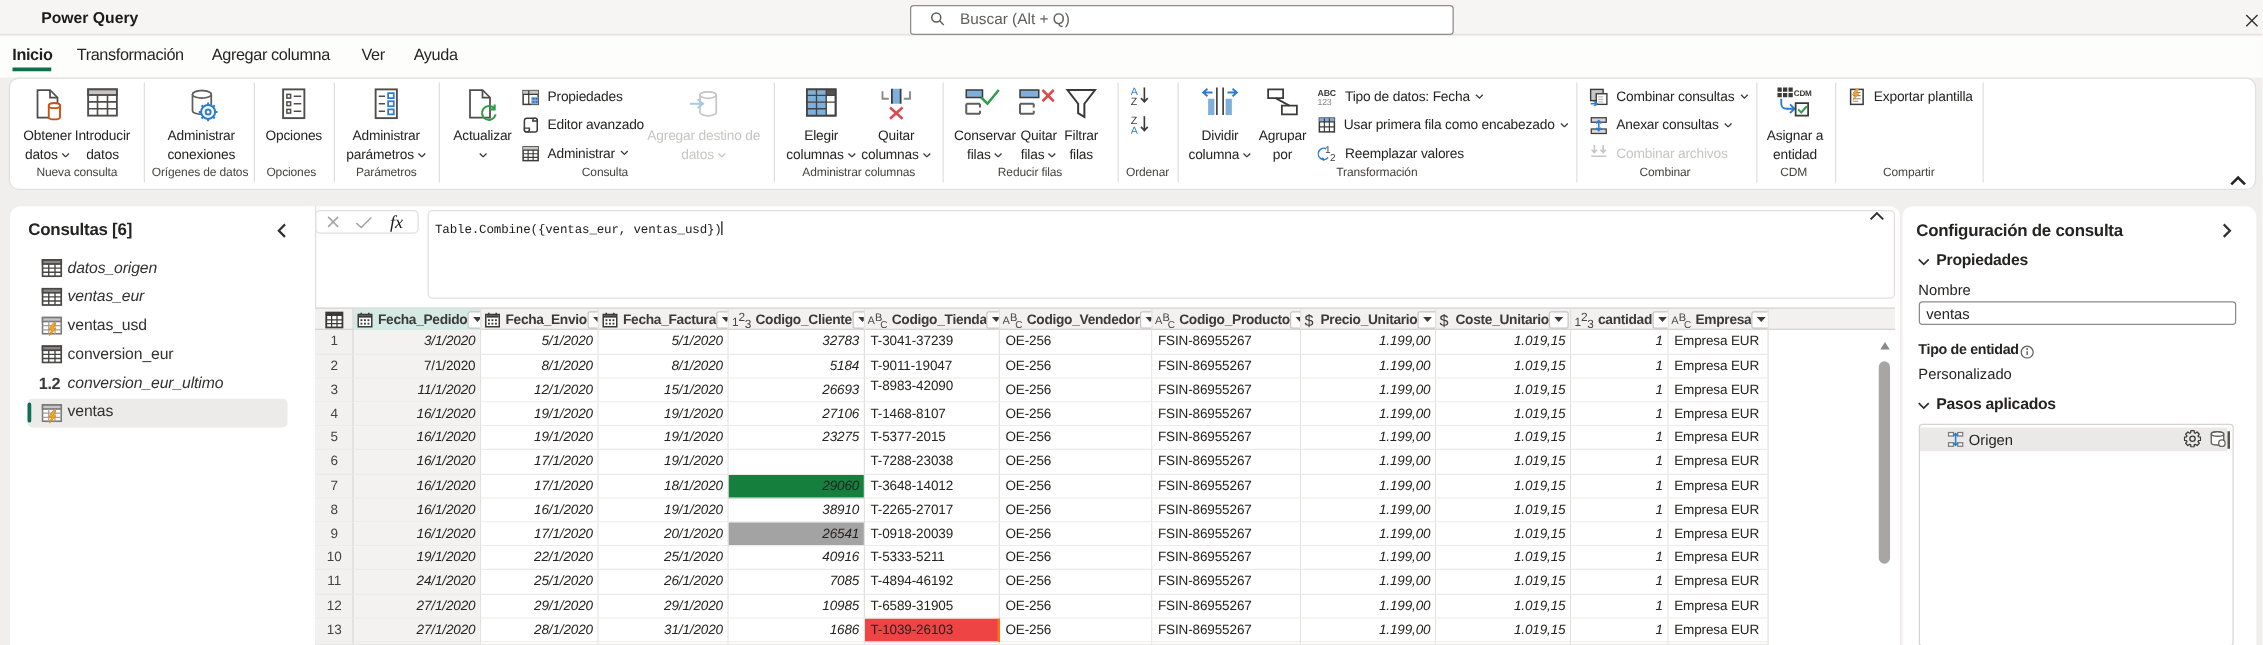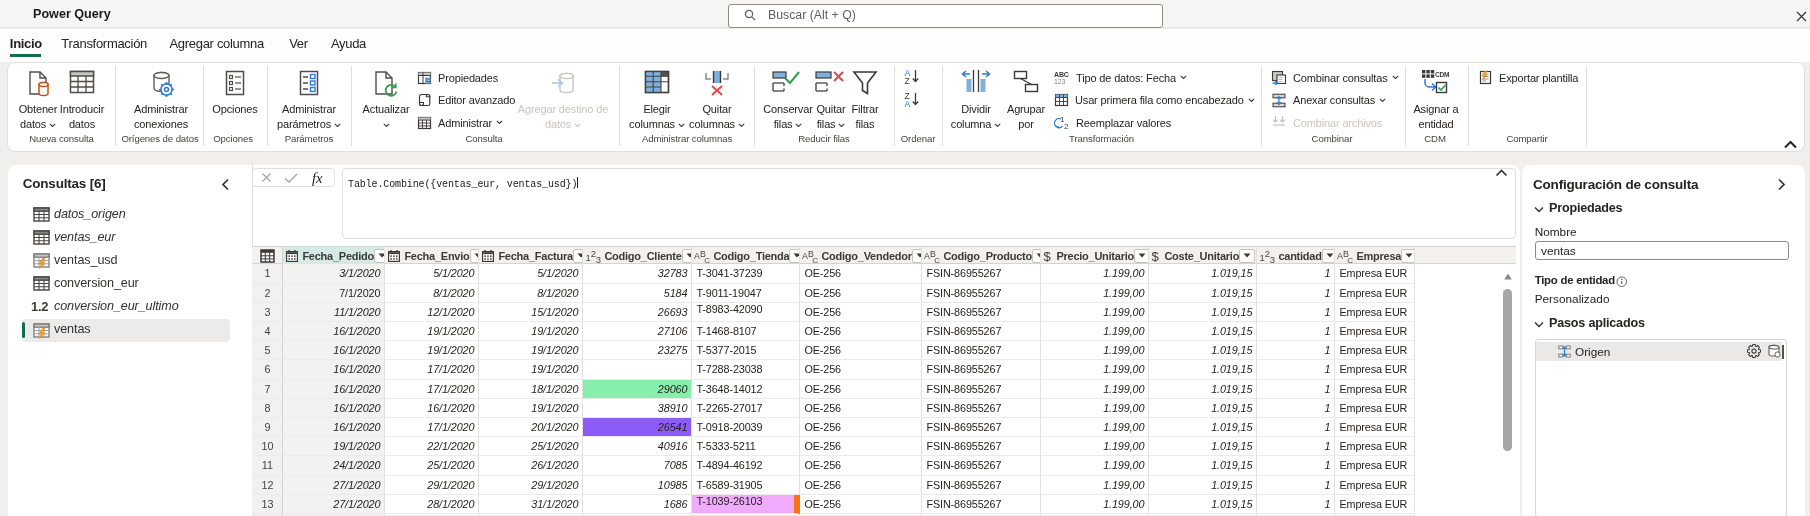--- a/index.html
+++ b/index.html
@@ -758,7 +758,7 @@
     <div class="abs" style="left:479.4px;top:379.6px;width:104px;height:19.2px;background:#fff;border-right:1px solid #e3e1df;border-bottom:1px solid #ecebe9;display:flex;align-items:center;padding:0 4px;overflow:hidden;">
       <span style="margin-left:auto;font-size:10.8px;color:#252321;letter-spacing:-0.1px;font-style:italic;">18/1/2020</span>
     </div>
-    <div class="abs" style="left:583.4px;top:379.6px;width:109px;height:19.2px;background:#86efac;border-right:1px solid #e3e1df;border-bottom:1px solid #ecebe9;display:flex;align-items:center;padding:0 4px;overflow:hidden;">
+    <div class="abs" style="left:583.4px;top:379.6px;width:109px;height:19.2px;background:#15803d;border-right:1px solid #e3e1df;border-bottom:1px solid #ecebe9;display:flex;align-items:center;padding:0 4px;overflow:hidden;">
       <span style="margin-left:auto;font-size:10.8px;color:#252321;letter-spacing:-0.1px;font-style:italic;">29060</span>
     </div>
     <div class="abs" style="left:692.4px;top:379.6px;width:108px;height:19.2px;background:#fff;border-right:1px solid #e3e1df;border-bottom:1px solid #ecebe9;display:flex;align-items:center;padding:0 4px;overflow:hidden;">

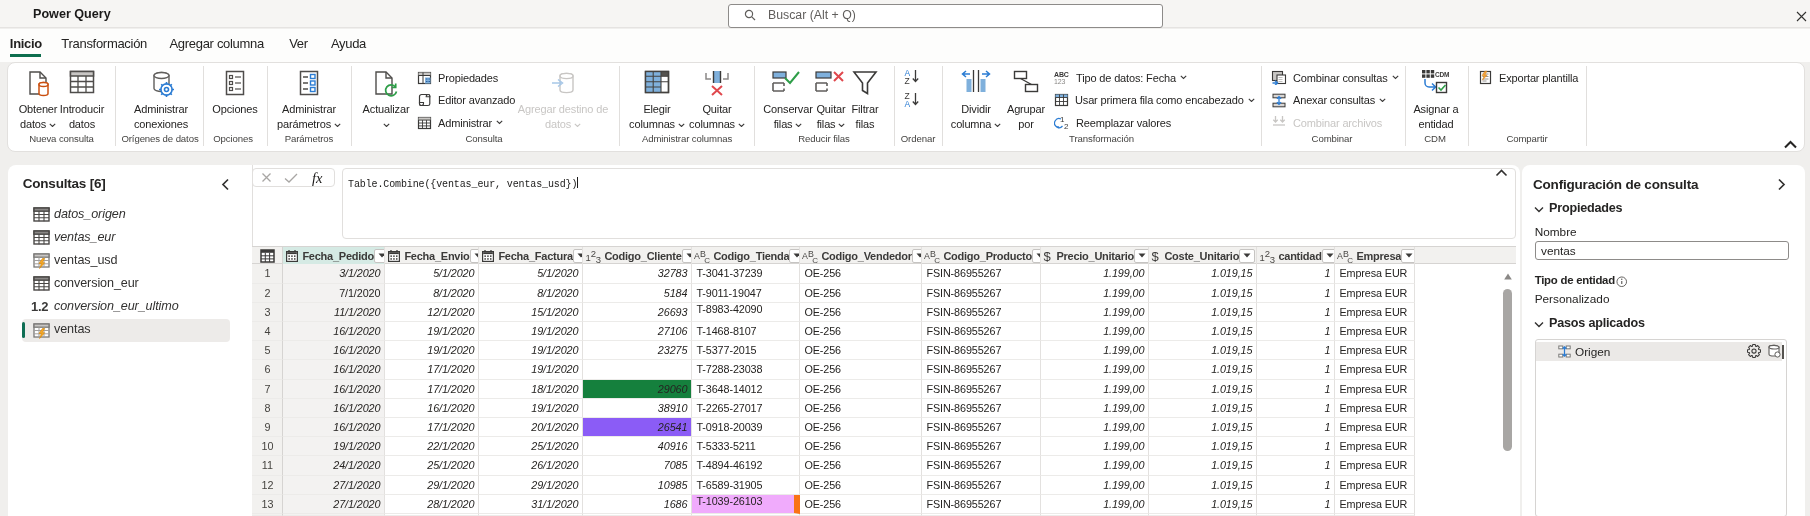--- a/index.html
+++ b/index.html
@@ -830,7 +830,7 @@
     <div class="abs" style="left:479.4px;top:418px;width:104px;height:19.2px;background:#fff;border-right:1px solid #e3e1df;border-bottom:1px solid #ecebe9;display:flex;align-items:center;padding:0 4px;overflow:hidden;">
       <span style="margin-left:auto;font-size:10.8px;color:#252321;letter-spacing:-0.1px;font-style:italic;">20/1/2020</span>
     </div>
-    <div class="abs" style="left:583.4px;top:418px;width:109px;height:19.2px;background:#8b5cf6;border-right:1px solid #e3e1df;border-bottom:1px solid #ecebe9;display:flex;align-items:center;padding:0 4px;overflow:hidden;">
+    <div class="abs" style="left:583.4px;top:418px;width:109px;height:19.2px;background:#a3a3a3;border-right:1px solid #e3e1df;border-bottom:1px solid #ecebe9;display:flex;align-items:center;padding:0 4px;overflow:hidden;">
       <span style="margin-left:auto;font-size:10.8px;color:#252321;letter-spacing:-0.1px;font-style:italic;">26541</span>
     </div>
     <div class="abs" style="left:692.4px;top:418px;width:108px;height:19.2px;background:#fff;border-right:1px solid #e3e1df;border-bottom:1px solid #ecebe9;display:flex;align-items:center;padding:0 4px;overflow:hidden;">

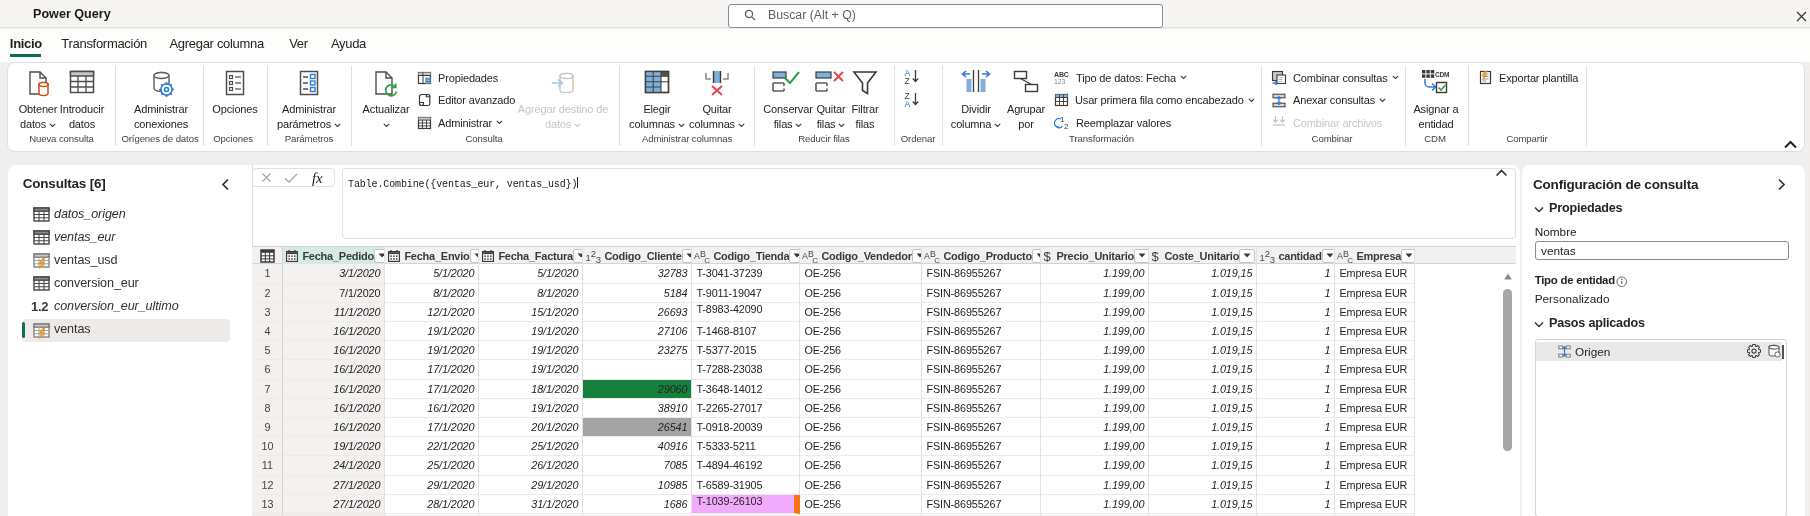--- a/index.html
+++ b/index.html
@@ -977,7 +977,7 @@
     <div class="abs" style="left:583.4px;top:494.8px;width:109px;height:19.2px;background:#fff;border-right:1px solid #e3e1df;border-bottom:1px solid #ecebe9;display:flex;align-items:center;padding:0 4px;overflow:hidden;">
       <span style="margin-left:auto;font-size:10.8px;color:#252321;letter-spacing:-0.1px;font-style:italic;">1686</span>
     </div>
-    <div class="abs" style="left:692.4px;top:494.8px;width:108px;height:19.2px;background:#f0abfc;border-right:6px solid #f97316;border-bottom:1px solid #ecebe9;display:flex;align-items:flex-start;padding:0 4px;overflow:hidden;">
+    <div class="abs" style="left:692.4px;top:494.8px;width:108px;height:19.2px;background:#ef4444;border-right:2px solid #f97316;border-bottom:1px solid #ecebe9;display:flex;align-items:center;padding:0 4px;overflow:hidden;">
       <span style="font-size:10.8px;color:#252321;letter-spacing:-0.1px;">T-1039-26103</span>
     </div>
     <div class="abs" style="left:800.4px;top:494.8px;width:122px;height:19.2px;background:#fff;border-right:1px solid #e3e1df;border-bottom:1px solid #ecebe9;display:flex;align-items:center;padding:0 4px;overflow:hidden;">

